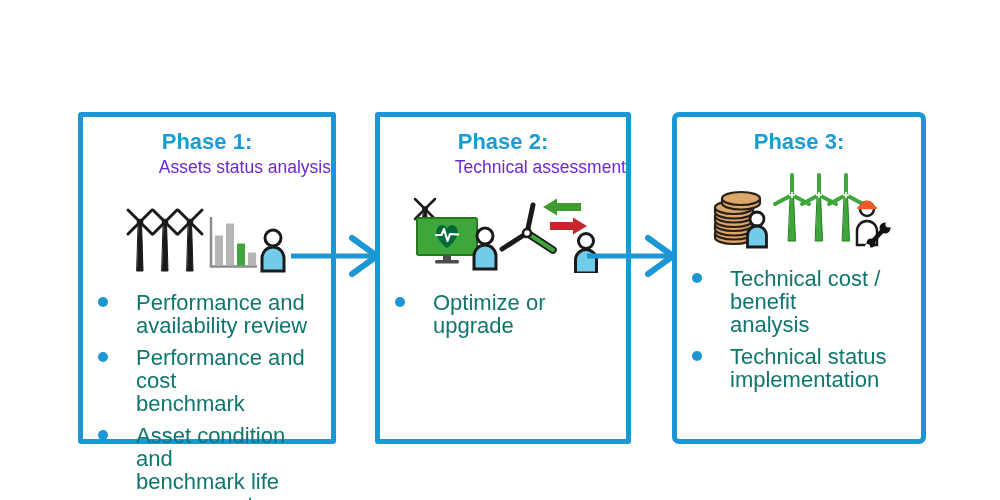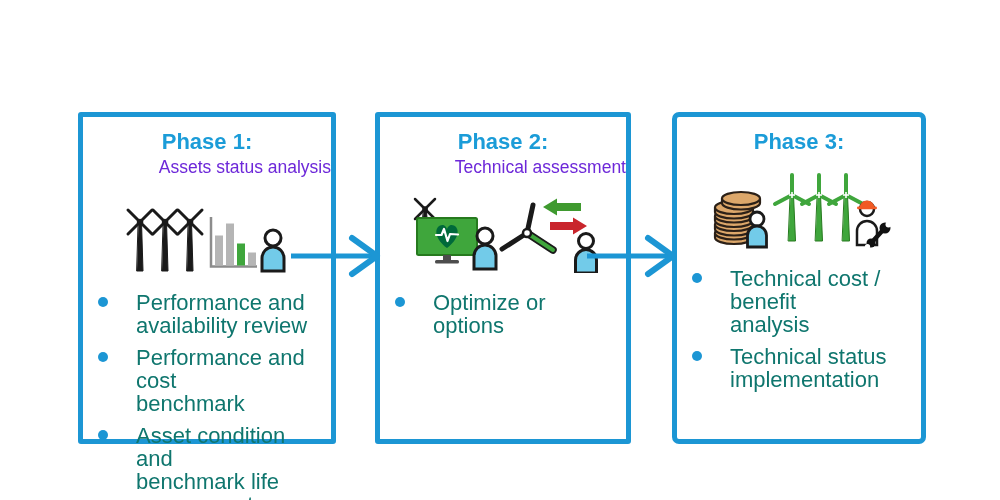--- a/index.html
+++ b/index.html
@@ -146,7 +146,7 @@
     <ul class="bullets">
       <li>
         <span class="dot"></span>
-        <span class="bullet-text">Optimize or options</span>
+        <span class="bullet-text">Optimize or upgrade</span>
       </li>
     </ul>
   </div>

